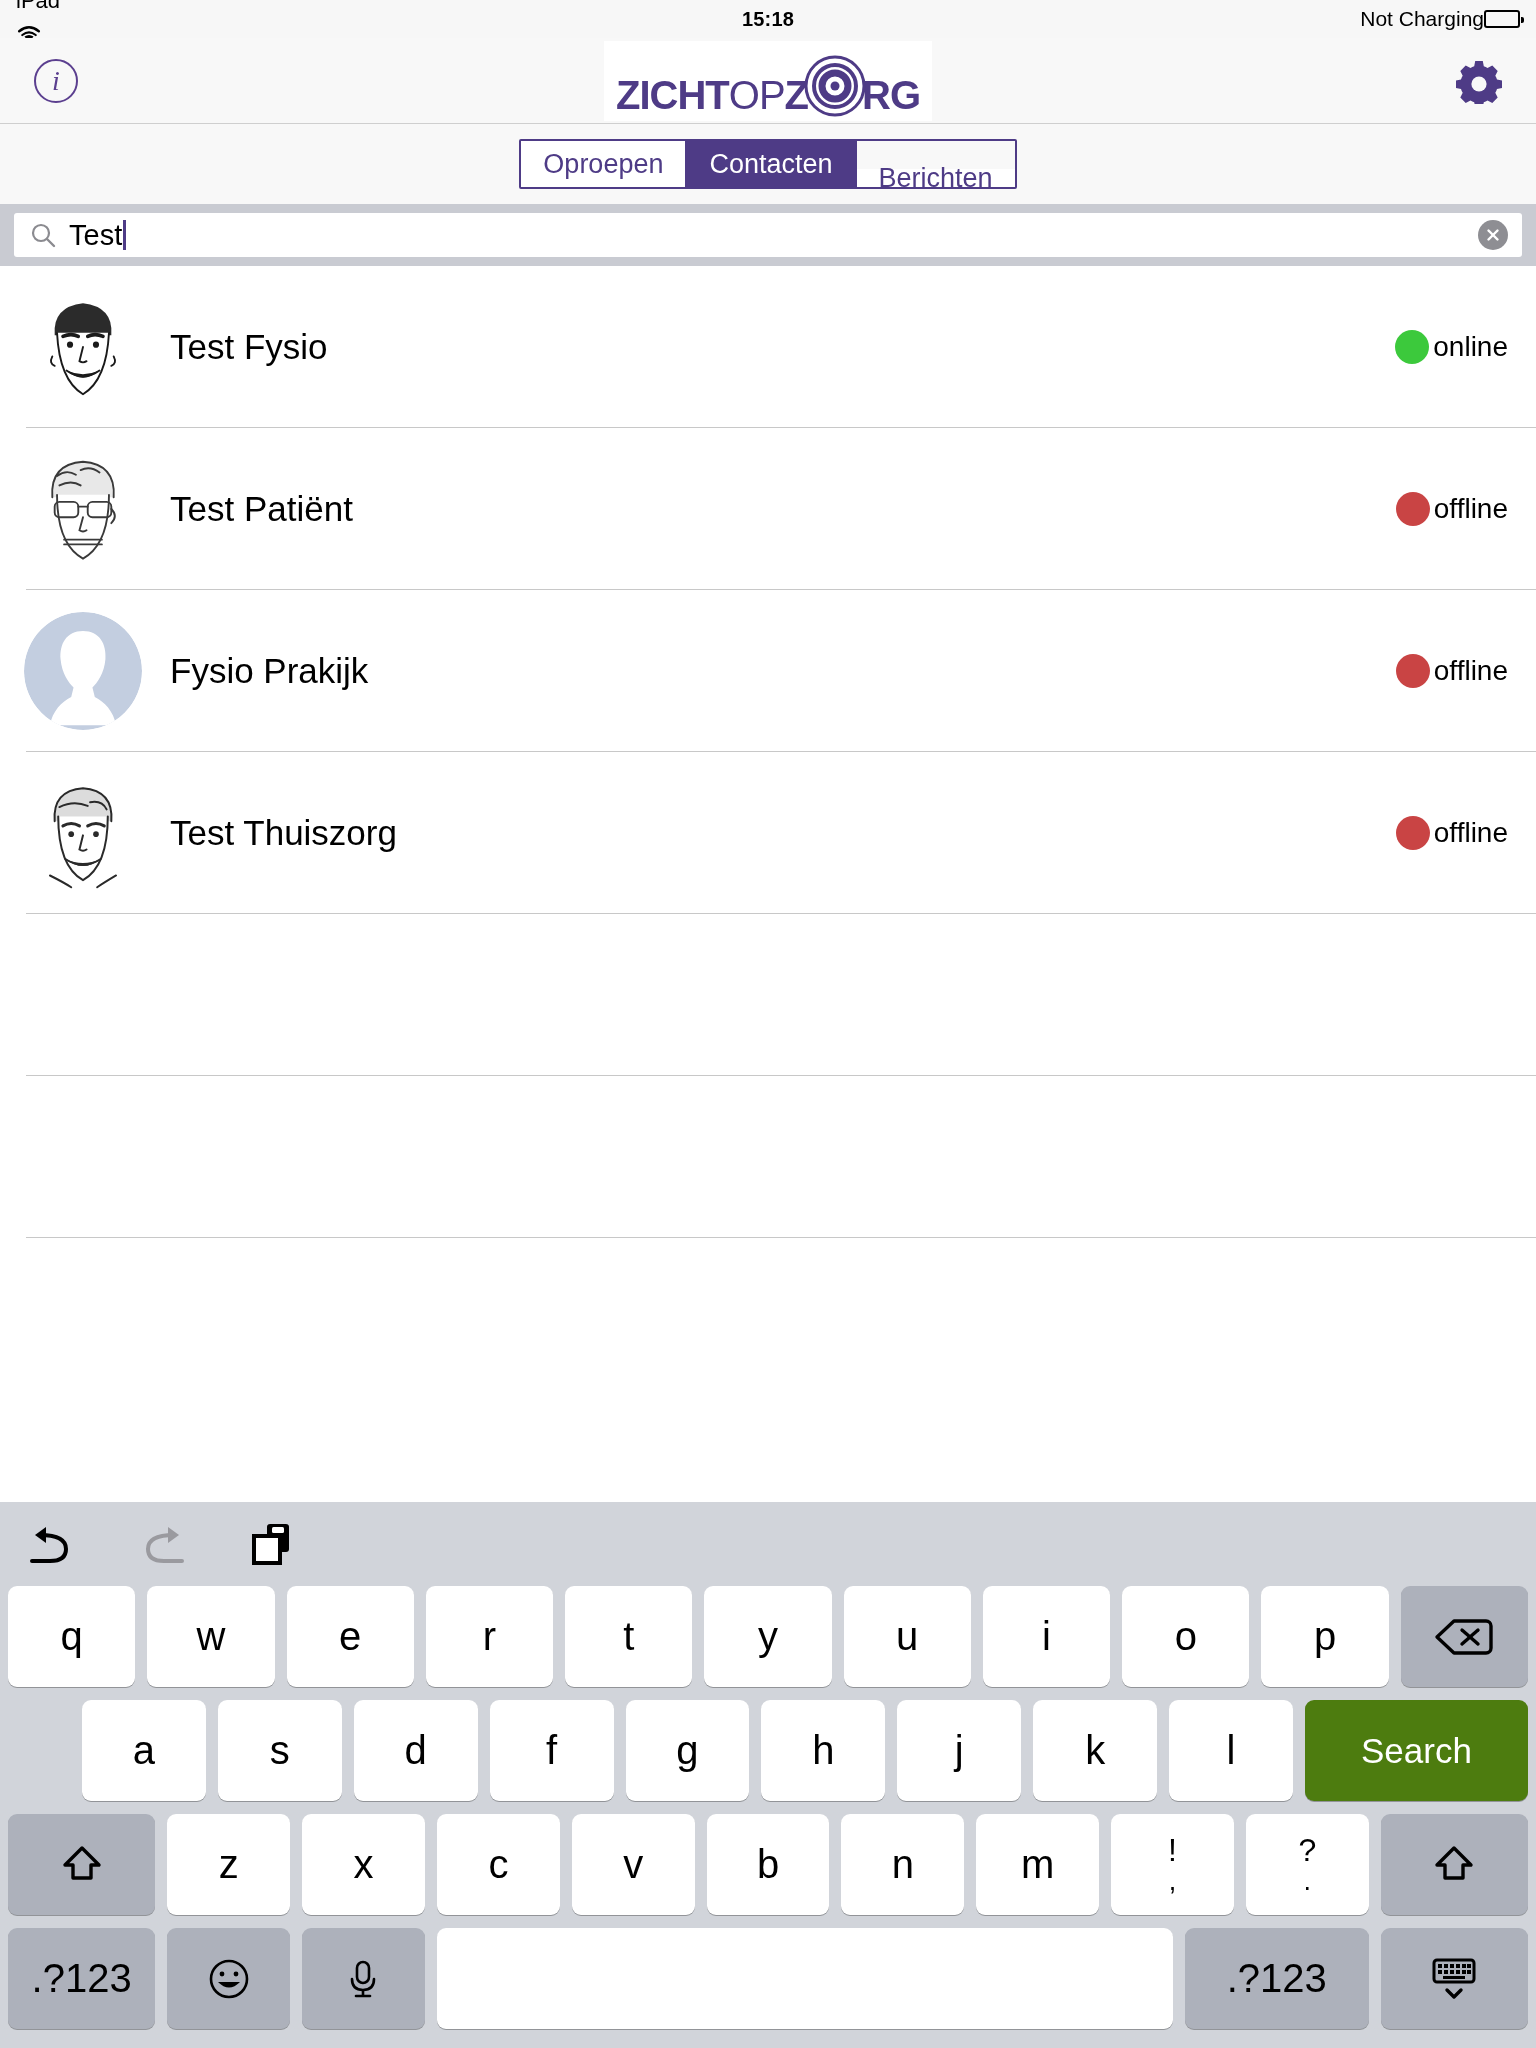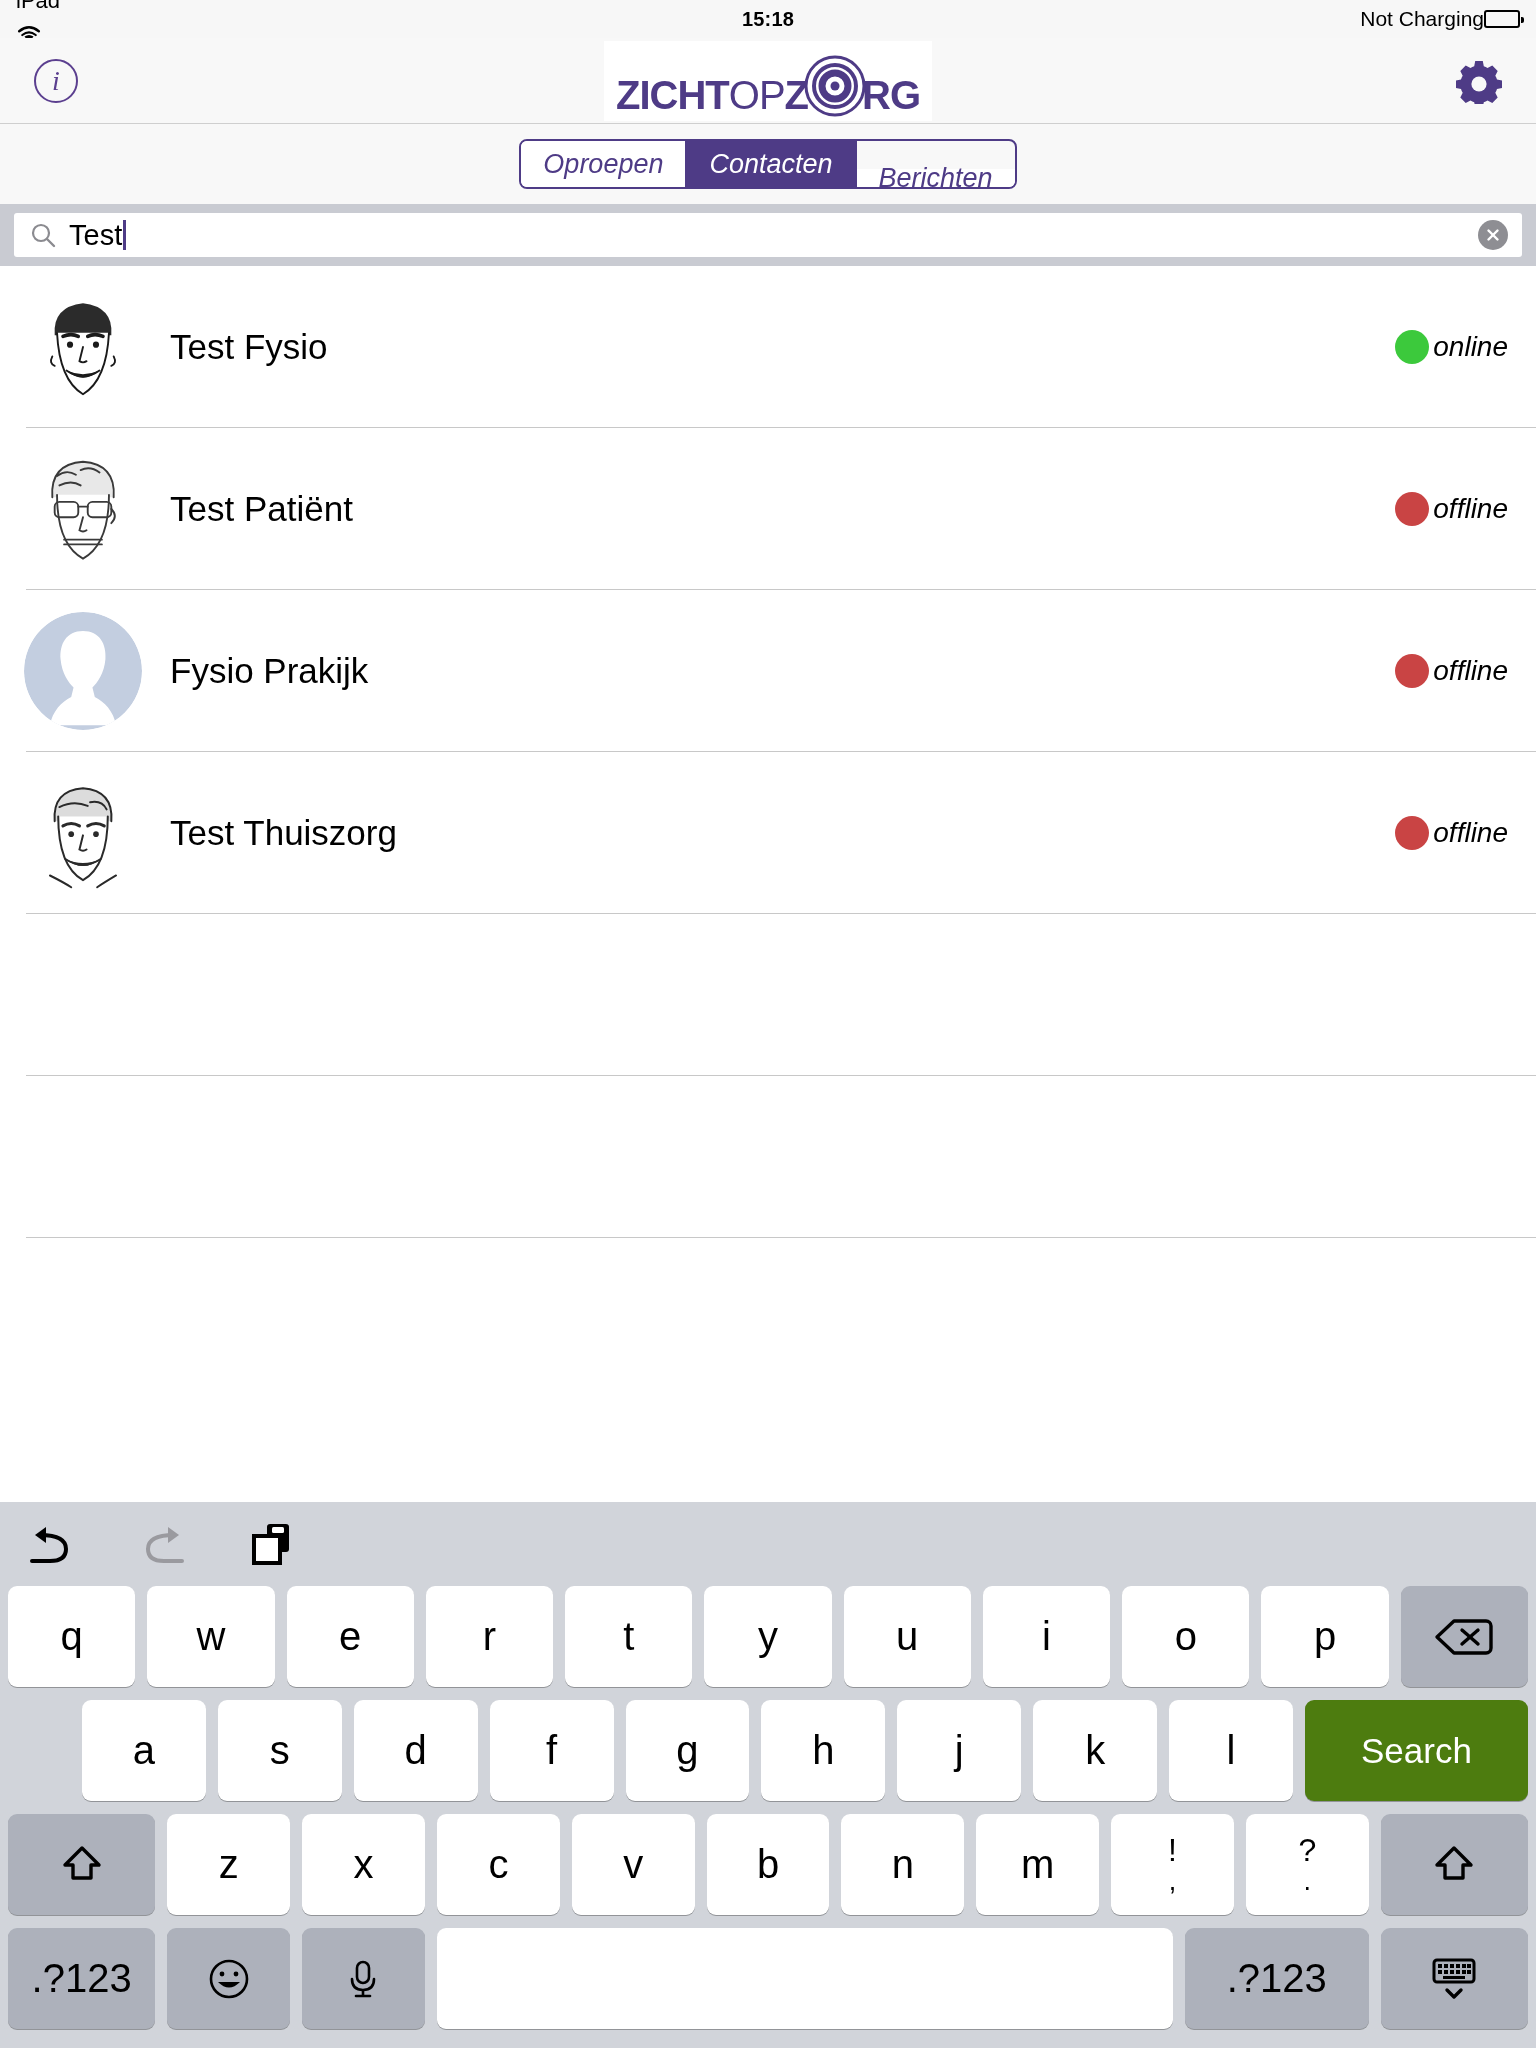--- a/index.html
+++ b/index.html
@@ -78,8 +78,8 @@
     display: flex; align-items: center; justify-content: center;
   }
   .segmented {
-    display: flex; border: 2px solid #4e3b86; border-radius: 8px;
-    overflow: hidden; height: 50px; font-style: italic;
+    display: flex; border: 2px solid #4e3b86; border-radius: 2px;
+    overflow: hidden; height: 50px;
   }
   .seg {
     padding: 0 22px; display: flex; align-items: center; justify-content: center;

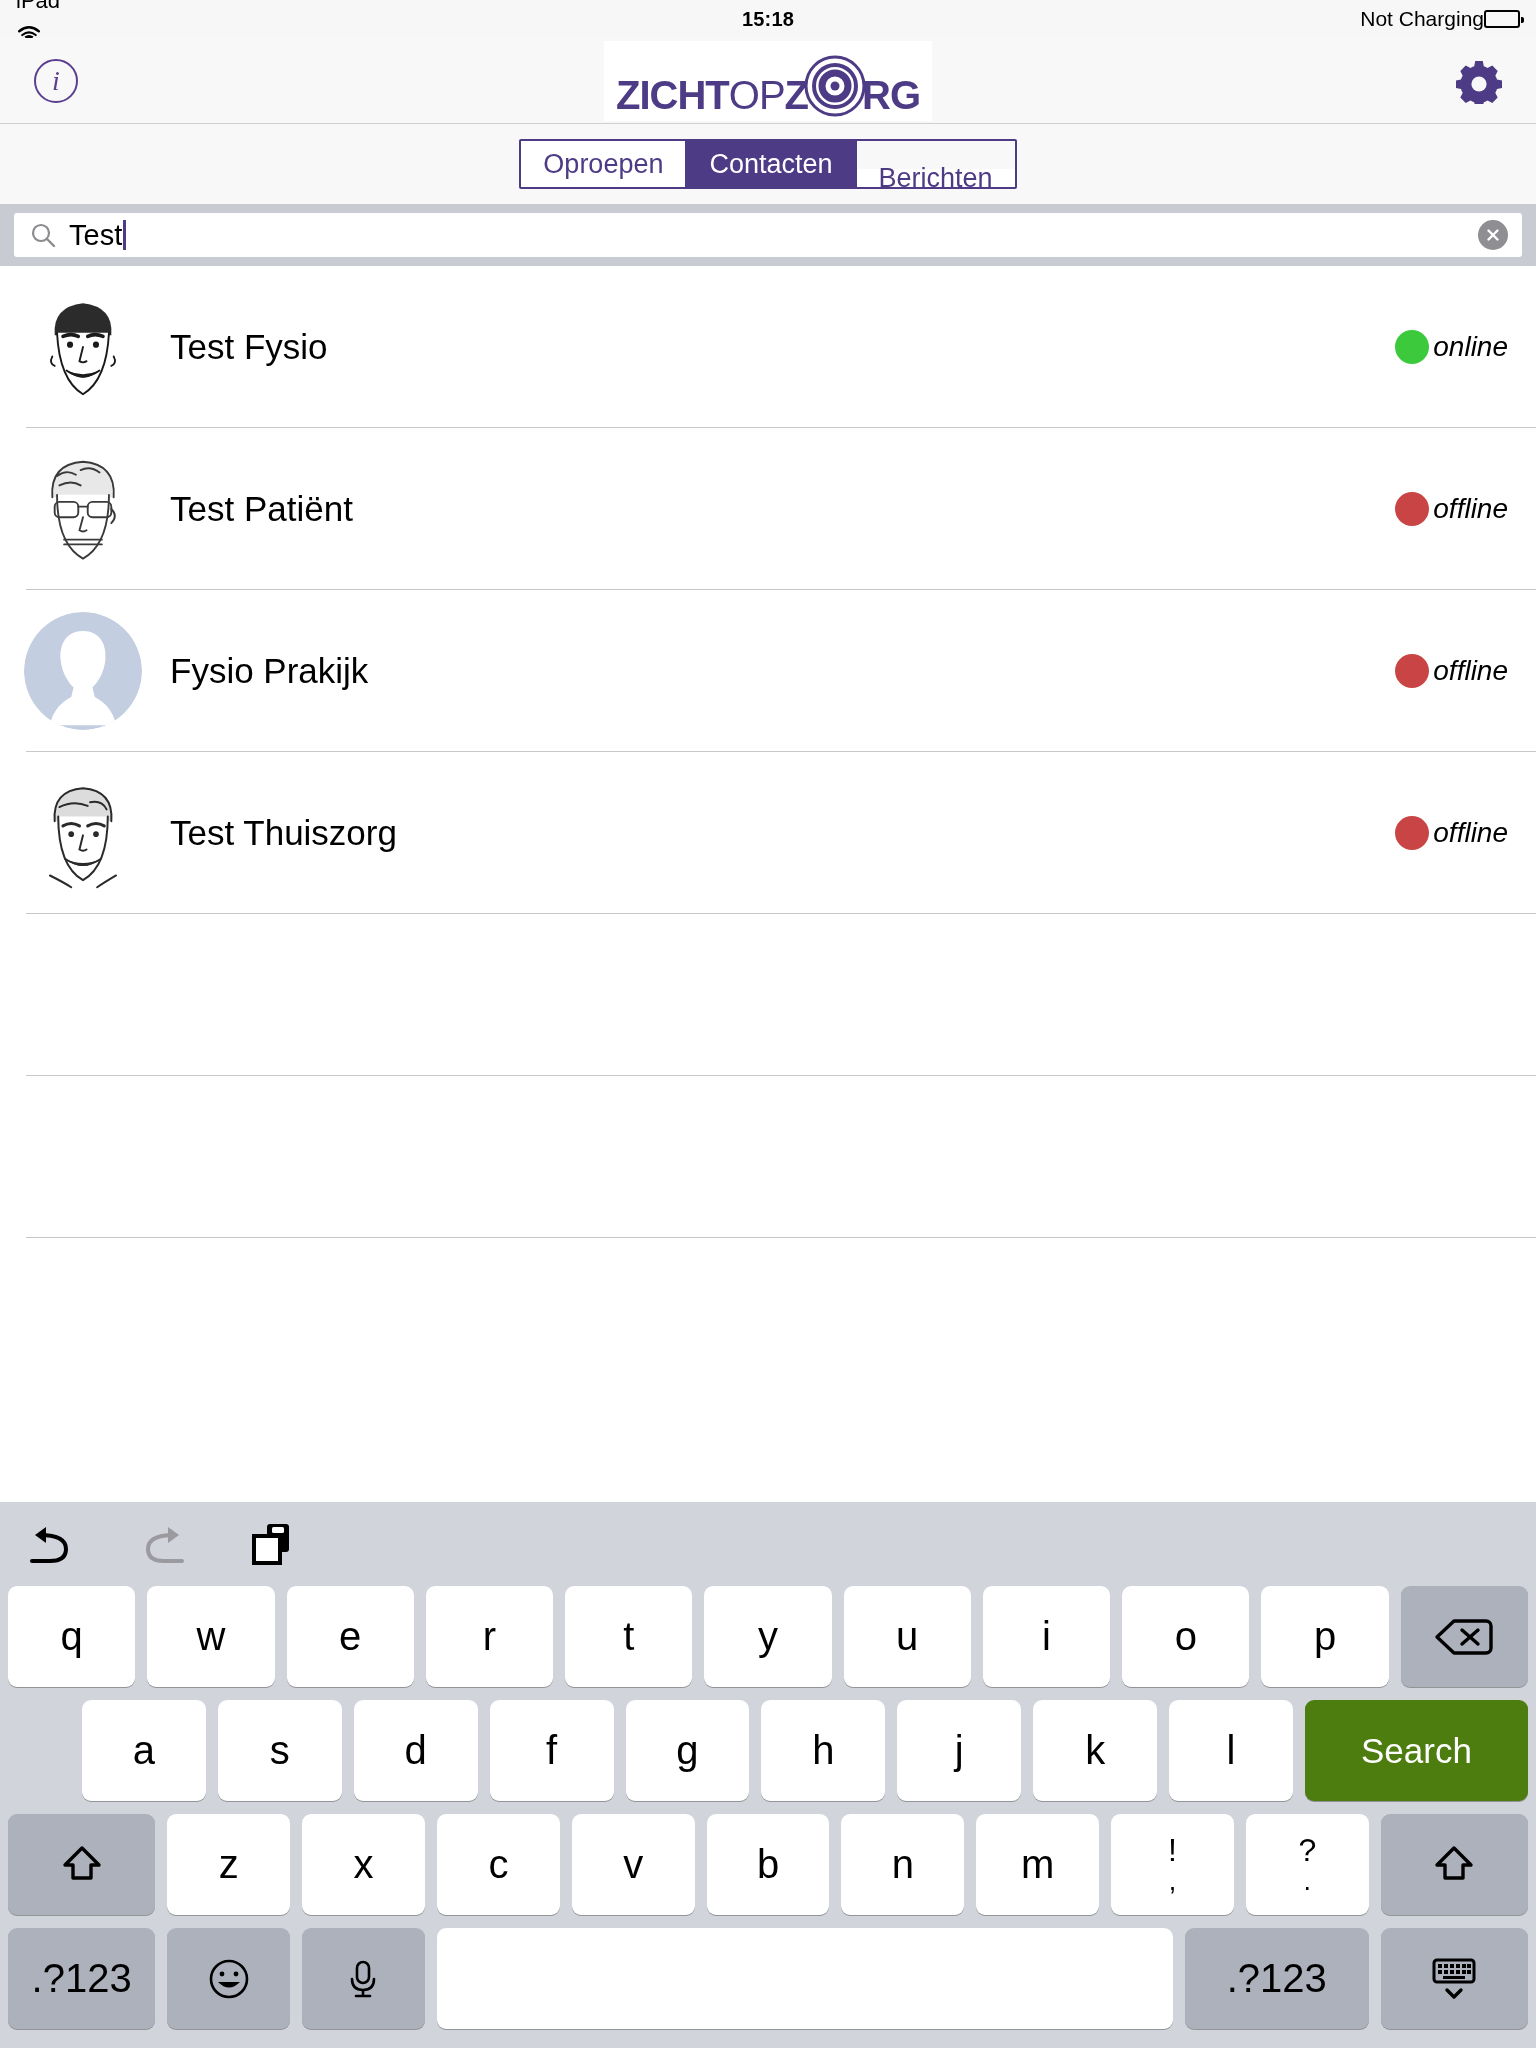--- a/index.html
+++ b/index.html
@@ -132,7 +132,7 @@
     margin-left: 28px; font-size: 35px; color: #000;
   }
   .status {
-    margin-left: auto; display: flex; align-items: center; gap: 4px; font-style: italic;
+    margin-left: auto; display: flex; align-items: center; gap: 4px;
   }
   .dot { width: 34px; height: 34px; border-radius: 50%; flex: none; }
   .status-label { font-size: 28px; color: #000; }

